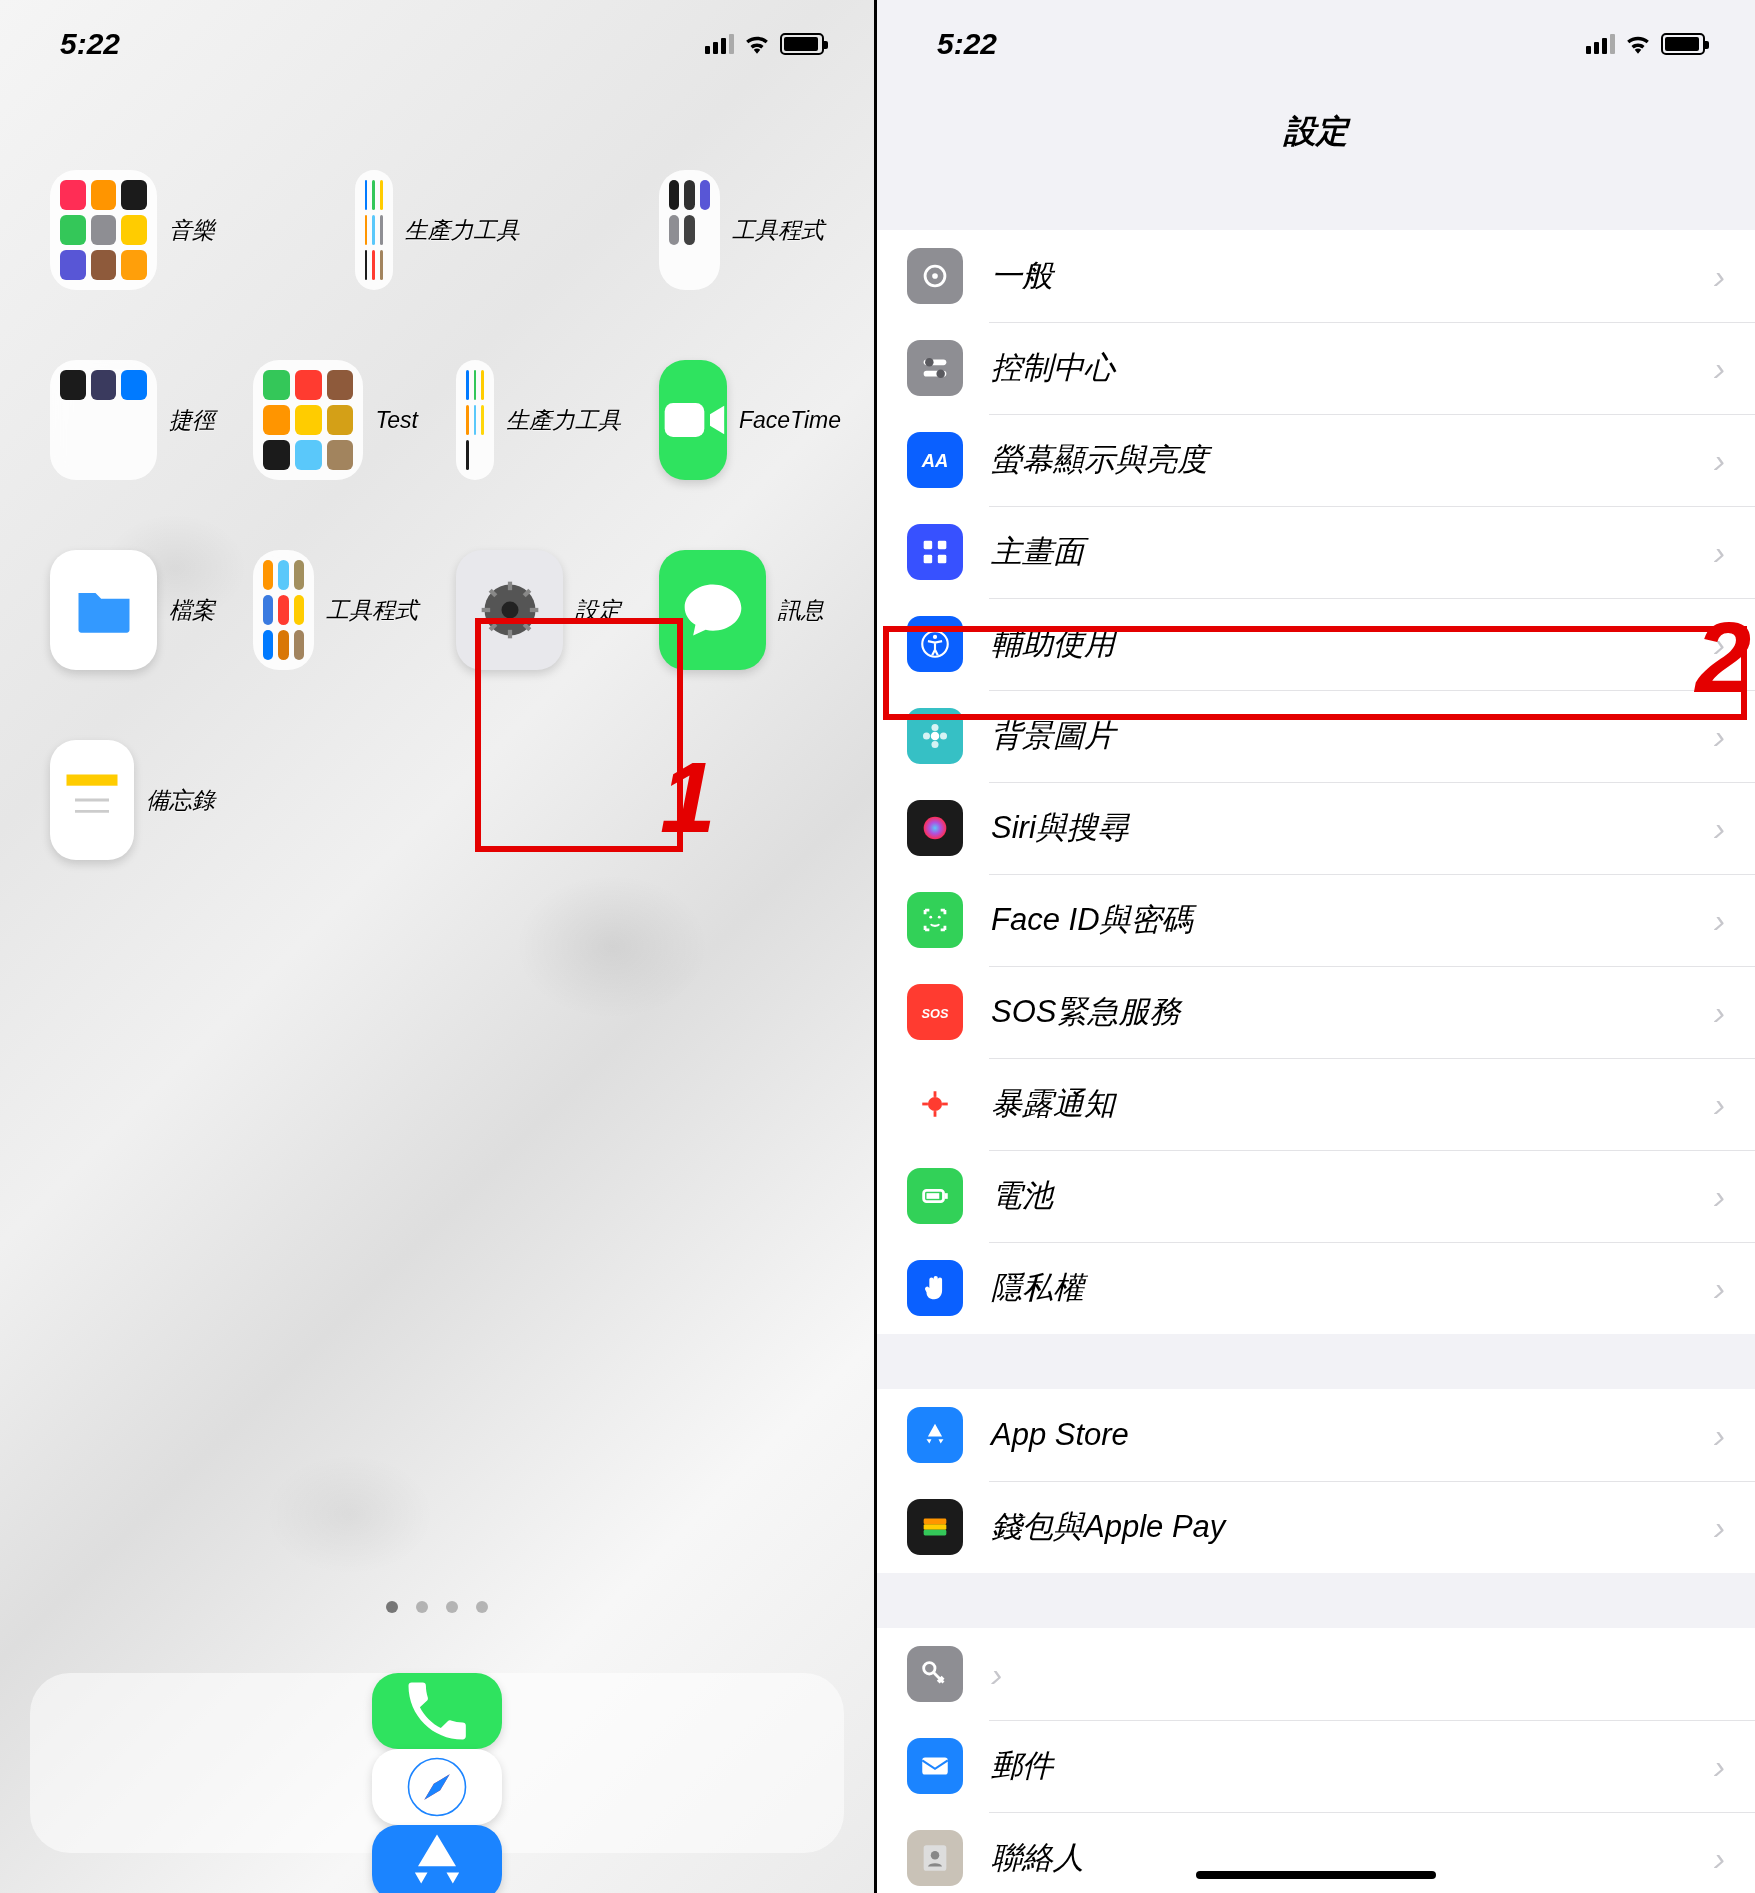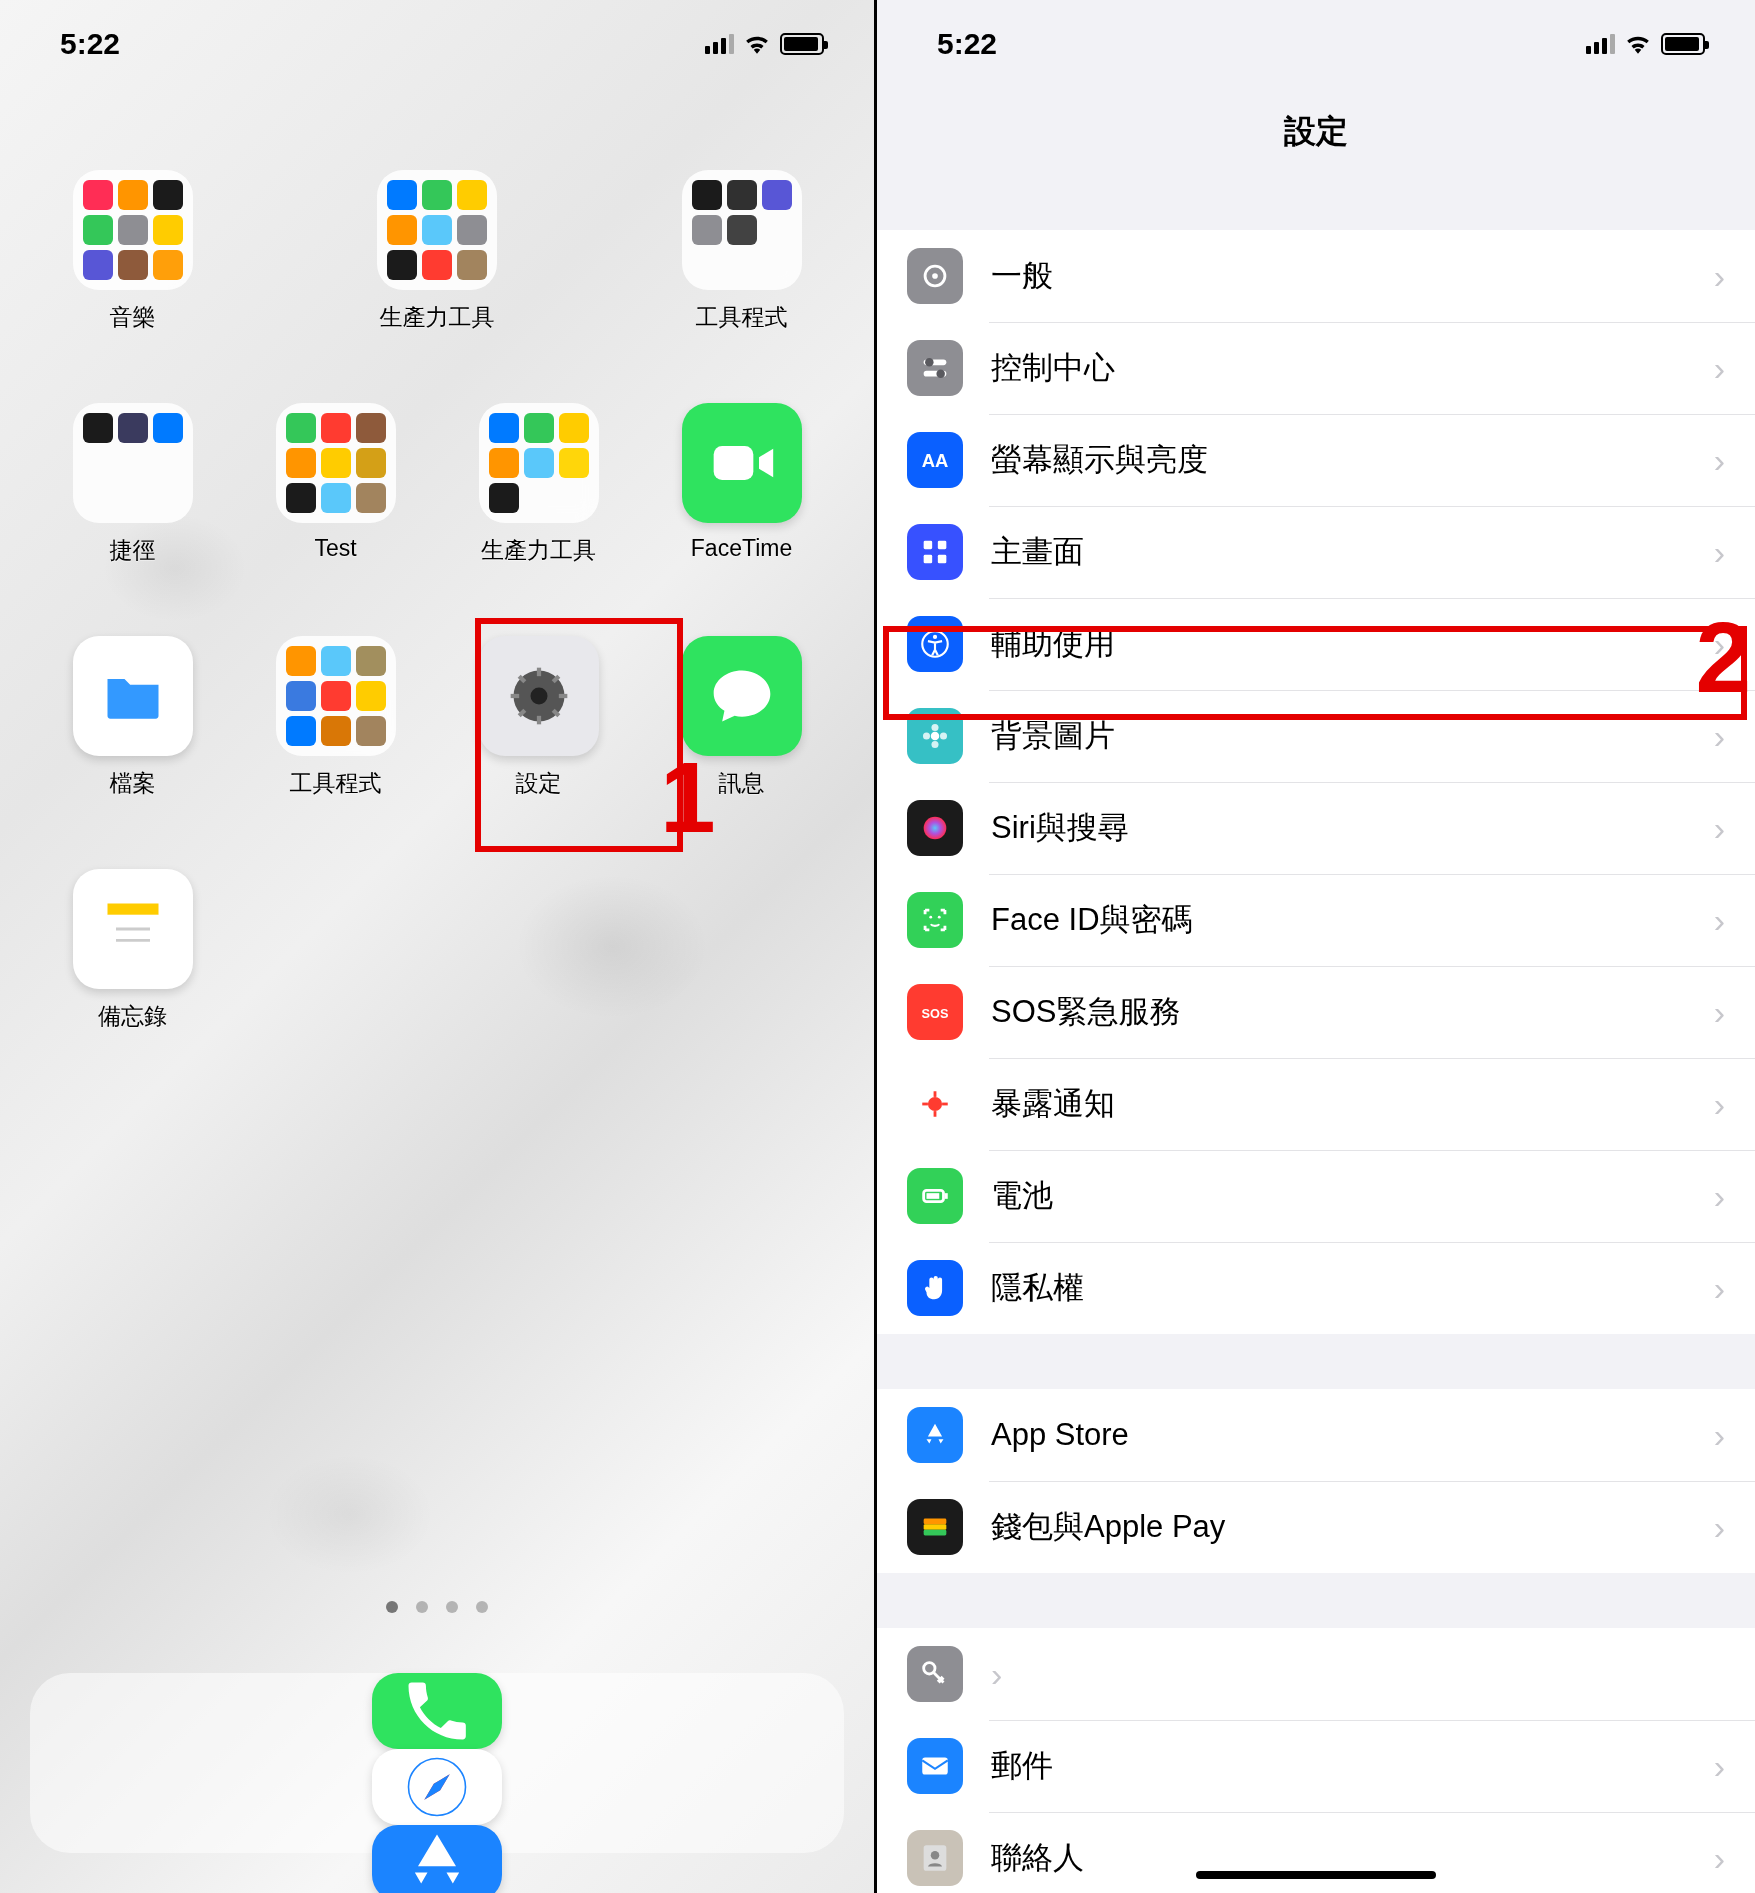--- a/index.html
+++ b/index.html
@@ -4,7 +4,7 @@
 <style>
 * { margin:0; padding:0; box-sizing:border-box; }
 body { font-family:-apple-system,"SF Pro Text","Helvetica Neue",Arial,sans-serif; background:#ccc; }
-.stage { width:1755px; height:1893px; display:flex; background:#fde047; }
+.stage { width:1755px; height:1893px; display:flex; background:#fde047;font-style:italic; }
 .phone { height:100%; background:#fff; position:relative; overflow:hidden; }
 .phone.left { width:877px; border-right:3px solid #000; }
 .phone.right { width:878px; }

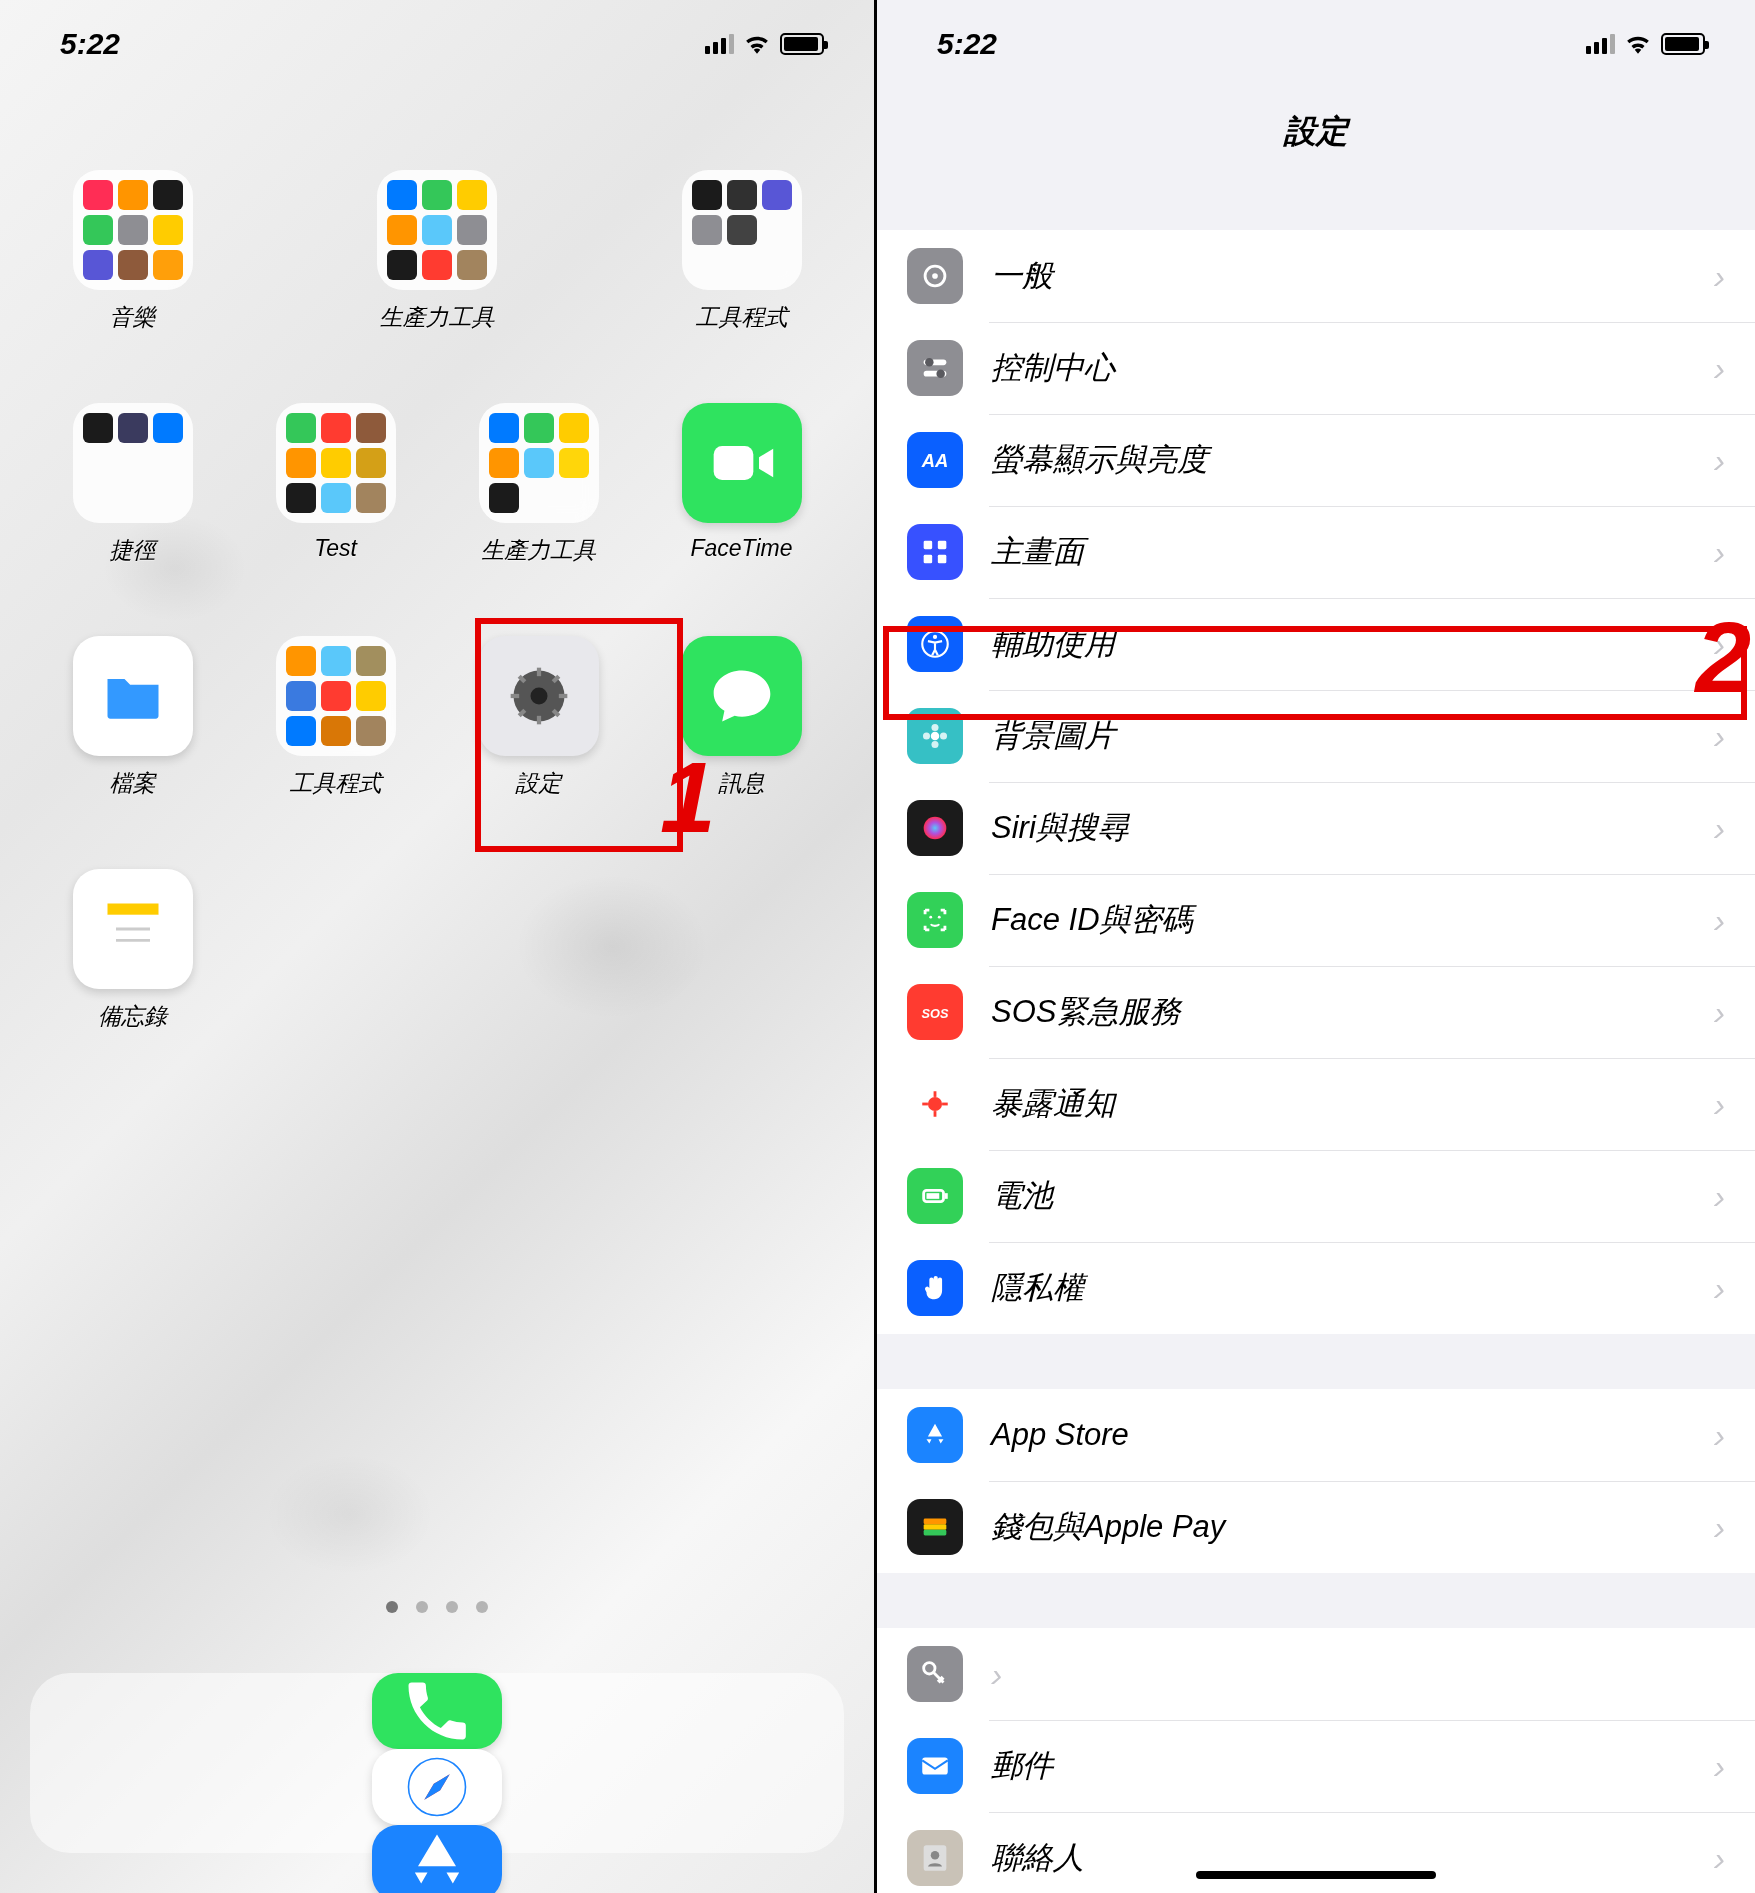--- a/index.html
+++ b/index.html
@@ -34,7 +34,7 @@
 }
 .home-grid { position:absolute; top:170px; left:50px; right:50px; bottom:0; }
 .row { display:flex; justify-content:space-between; margin-bottom:70px; }
-.appicon { width:165px; display:flex; flex-direction:column; align-items:center; gap:12px; }
+.appicon { width:165px; display:flex; flex-direction:row; align-items:center; gap:12px; }
 .folder { width:120px; height:120px; border-radius:26px; background:rgba(255,255,255,.85); backdrop-filter:blur(10px); display:grid; grid-template-columns:repeat(3,1fr); grid-template-rows:repeat(3,1fr); gap:5px; padding:10px; }
 .folder .cell { border-radius:6px; }
 .app { width:120px; height:120px; border-radius:26px; display:flex; align-items:center; justify-content:center; box-shadow:0 4px 10px rgba(0,0,0,.15); }

